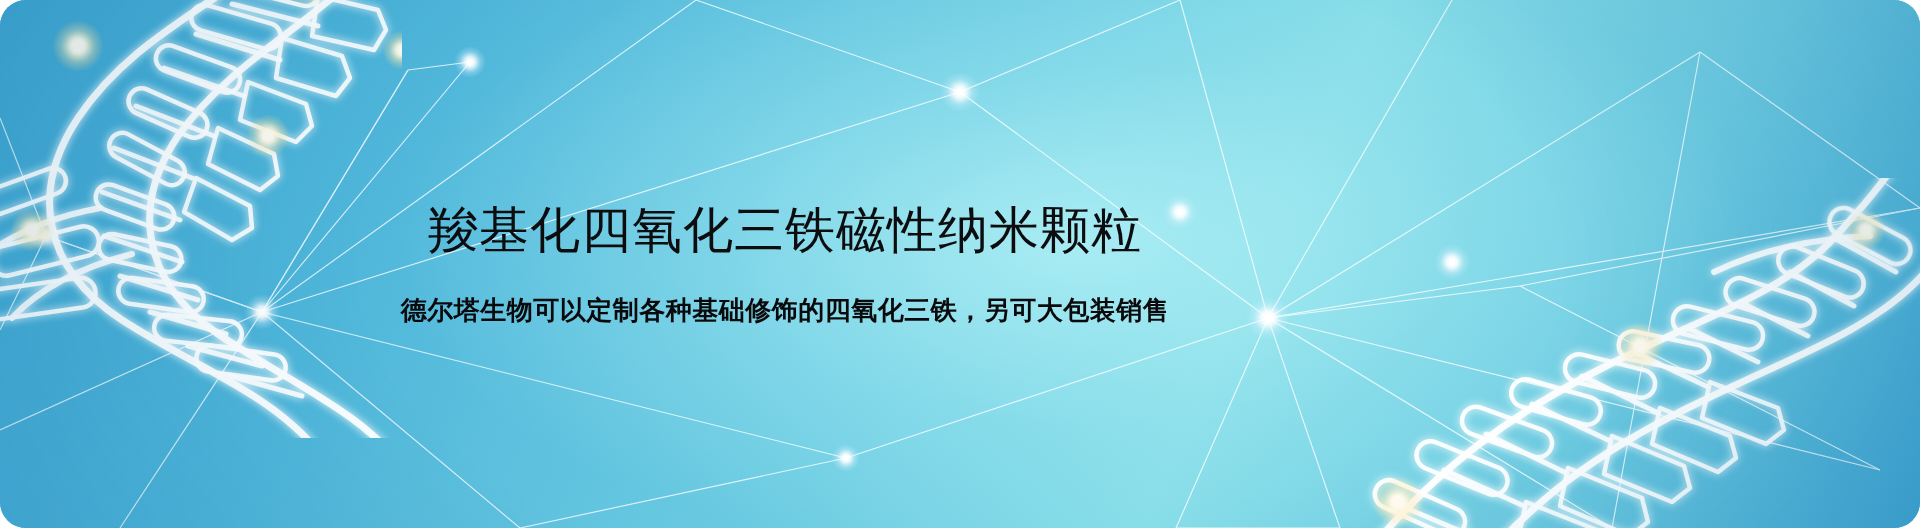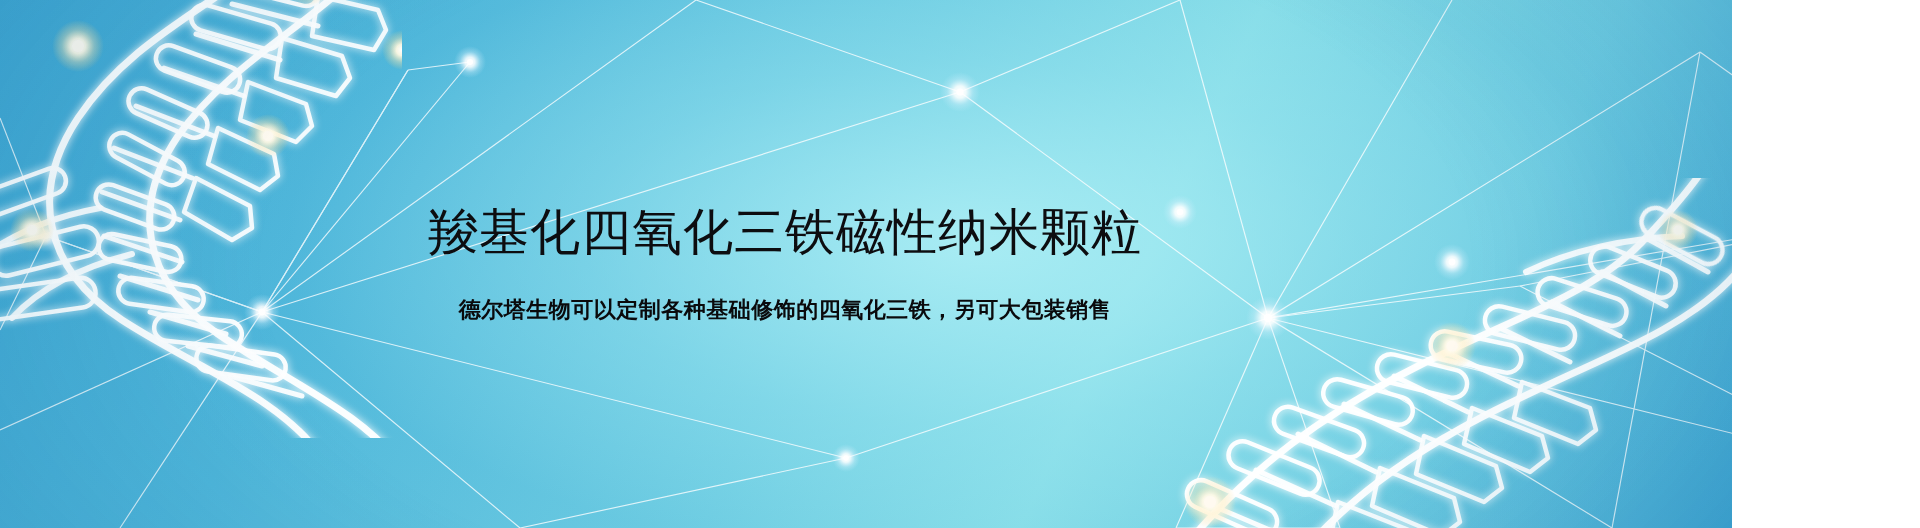--- a/index.html
+++ b/index.html
@@ -9,8 +9,9 @@
     font-family:"Liberation Sans","DejaVu Sans",sans-serif;
   }
   #banner{
-    position:relative;width:1732px;height:528px;overflow:hidden;
+    position:relative;width:1920px;height:528px;overflow:hidden;
     background:#4fb4d8;
+    border-radius:26px;
   }
   
   .bg-base{

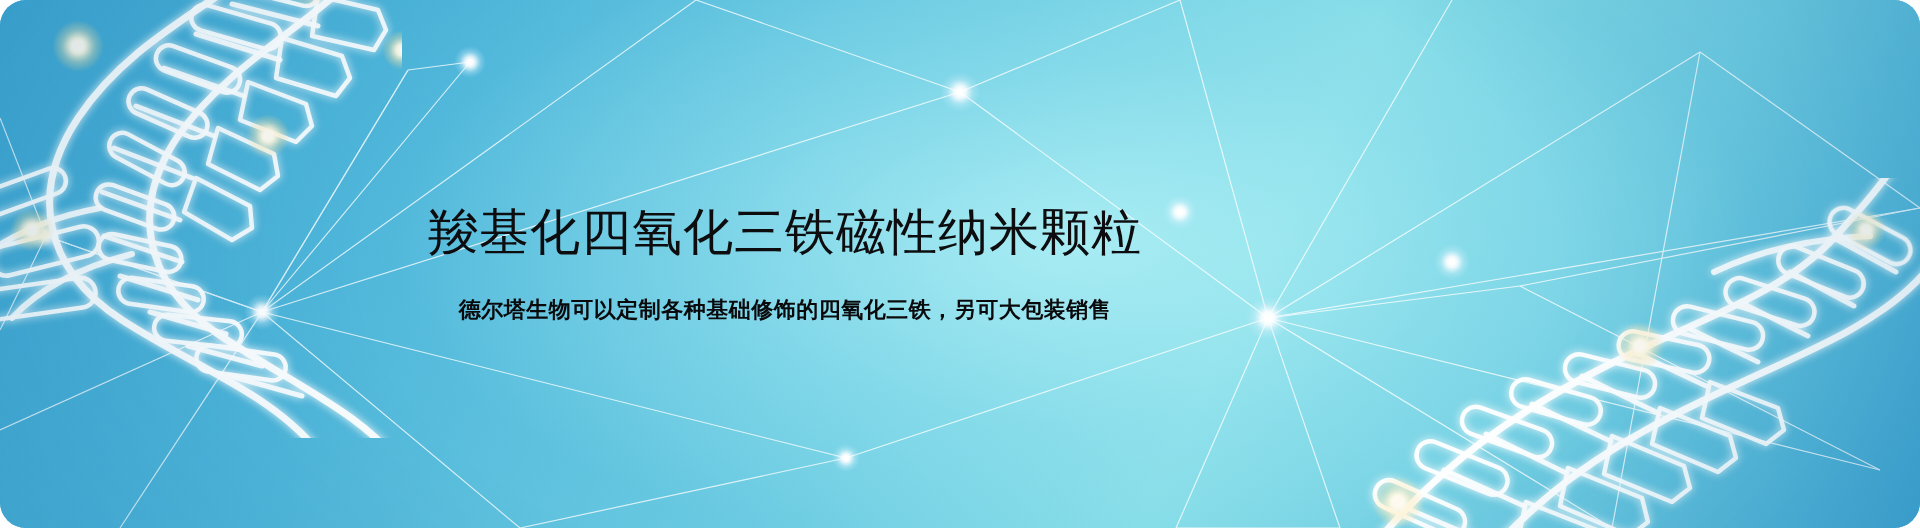--- a/index.html
+++ b/index.html
@@ -45,7 +45,7 @@
     margin:0;
   }
   #subheadline{
-    font-size:22px;line-height:1;letter-spacing:0.5px;
+    font-size:26px;line-height:1;letter-spacing:0.5px;
     color:#0a0a0c;font-weight:700;white-space:nowrap;
     font-family:"DejaVu Sans","Liberation Sans",sans-serif;
     margin:0;

